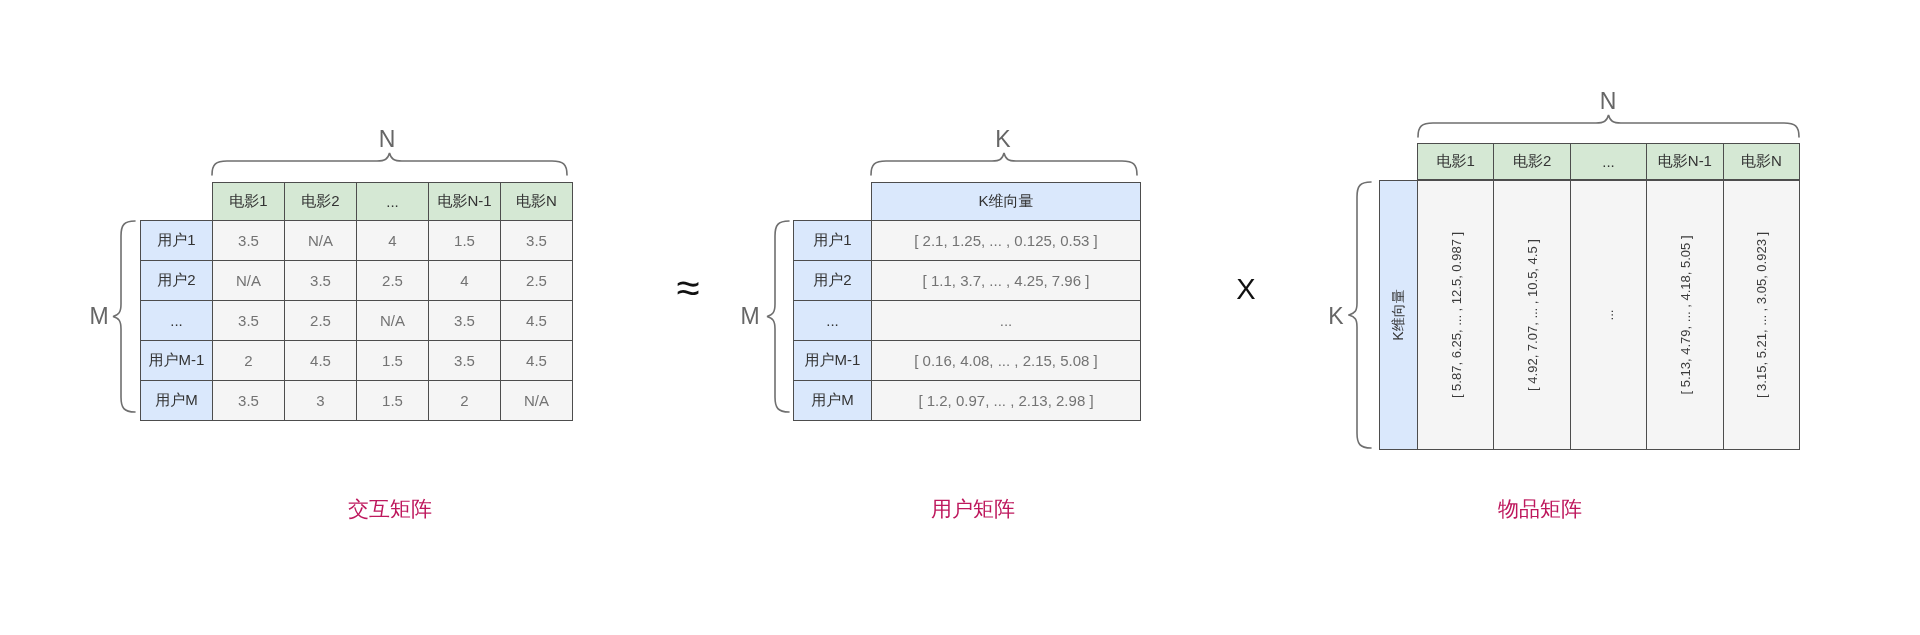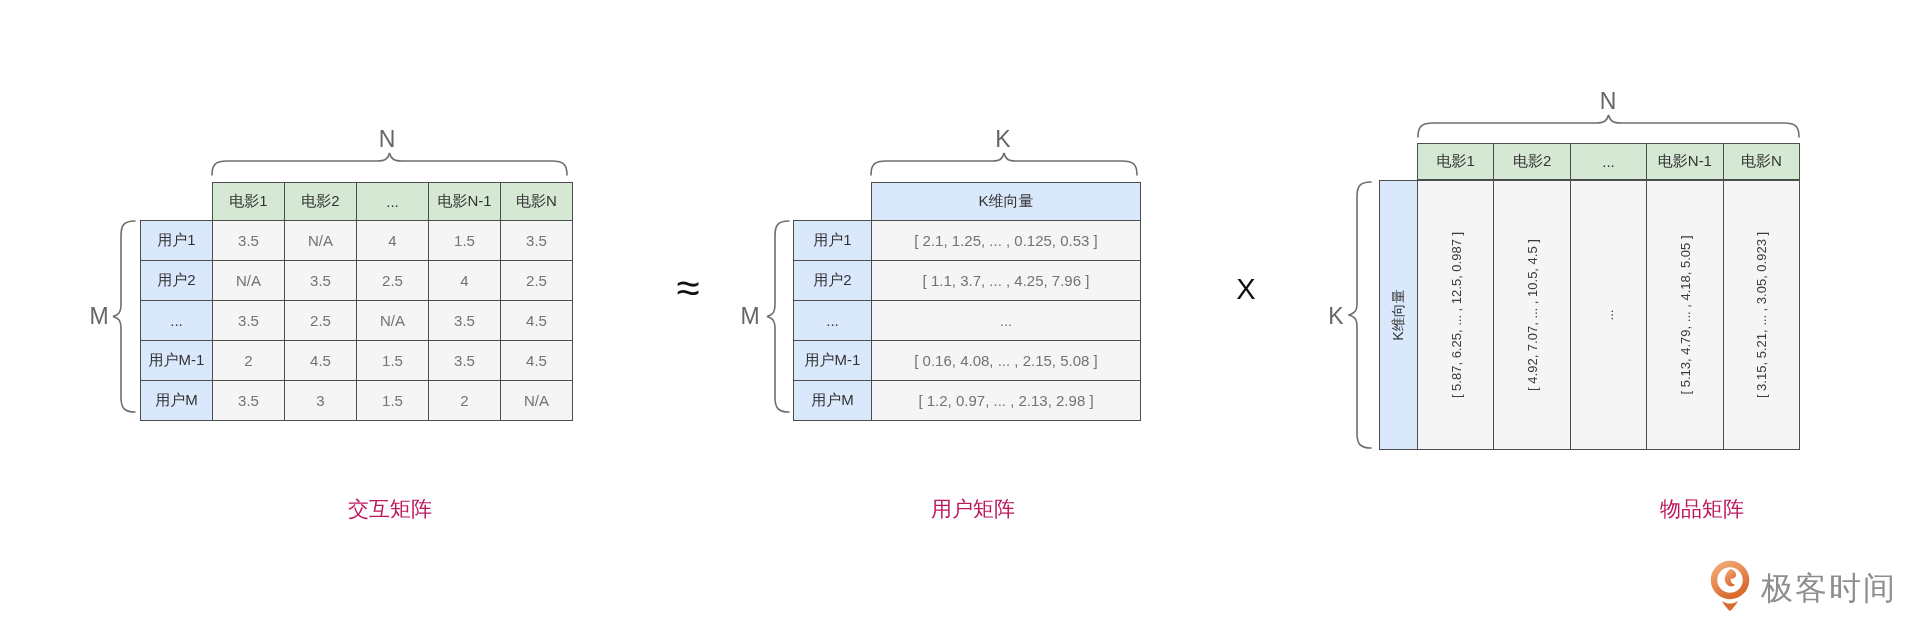--- a/index.html
+++ b/index.html
@@ -199,7 +199,7 @@
         <span class="rot">[ 3.15, 5.21, ... , 3.05, 0.923 ]</span>
       </div>
   </div>
-  <span class="caption" style="left:1702px;top:509px">物品矩阵</span>
+  <span class="caption" style="left:1540px;top:509px">物品矩阵</span>
 
   <div class="logo">
     <svg width="40" height="55" viewBox="0 0 40 55">

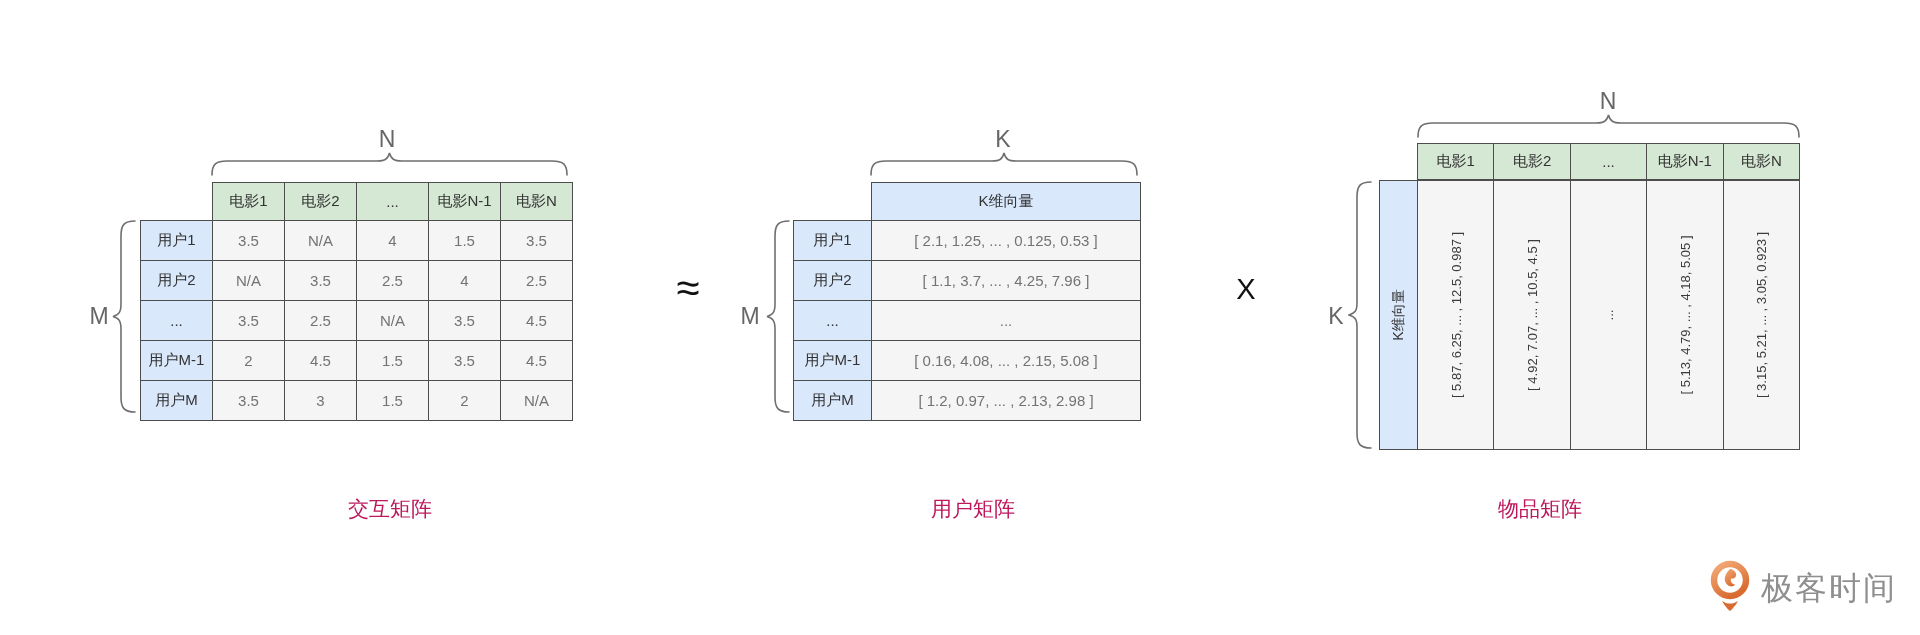--- a/index.html
+++ b/index.html
@@ -201,20 +201,6 @@
   </div>
   <span class="caption" style="left:1540px;top:509px">物品矩阵</span>
 
-  <div class="logo">
-    <svg width="40" height="55" viewBox="0 0 40 55">
-      <defs>
-        <linearGradient id="lg" x1="0" y1="0" x2="0.55" y2="1">
-          <stop offset="0" stop-color="#F3AC79"></stop>
-          <stop offset="1" stop-color="#D96B31"></stop>
-        </linearGradient>
-      </defs>
-      <circle cx="20" cy="20" r="16" fill="#ffffff" stroke="url(#lg)" stroke-width="6.5"></circle>
-      <path d="M20 9 C14.5 14.5 13 20 17 24.5 C19.2 27 23.2 27.2 25 24.8 C21.8 24 20.2 21.6 21 18.6 C24.2 19.4 26.6 17.2 26 13.6 C24.6 10.4 22 8.8 20 9 Z" fill="url(#lg)"></path>
-      <path d="M12 41 C14.5 45.5 17.2 48.8 20 51 C22.8 48.8 25.5 45.5 28 41 C25.4 42.7 22.7 43.6 20 43.6 C17.3 43.6 14.6 42.7 12 41 Z" fill="#D96B31"></path>
-    </svg>
-    <span class="logo-text">极客时间</span>
-  </div>
 
 </div>
 

